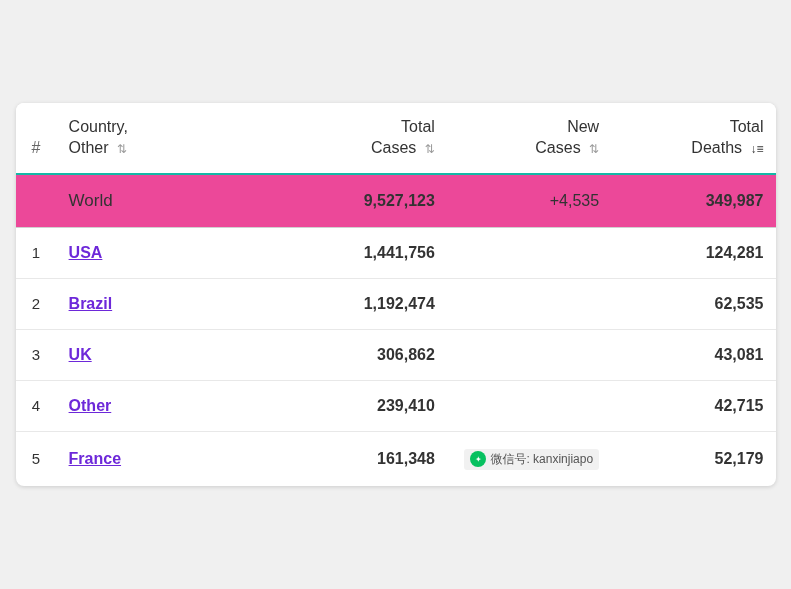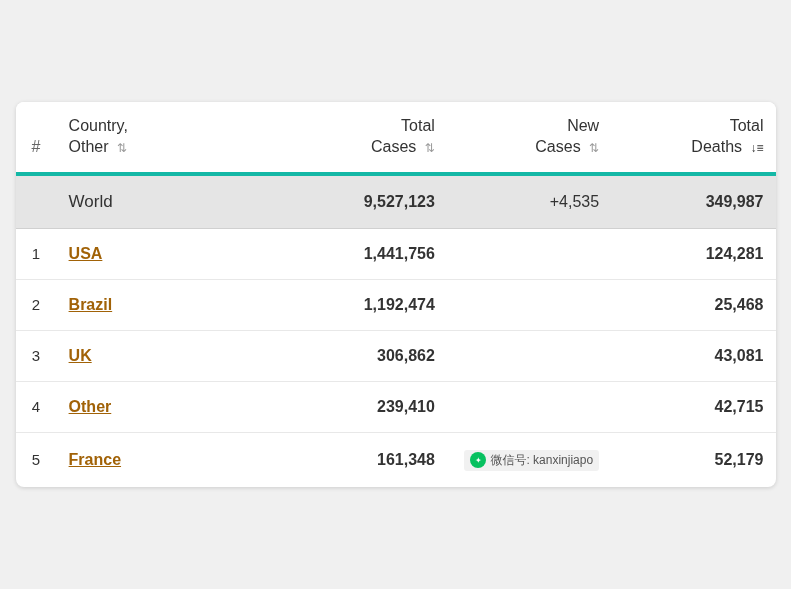--- a/index.html
+++ b/index.html
@@ -41,7 +41,7 @@
       text-align: left;
       font-weight: 500;
       color: #333;
-      border-bottom: 4px solid #14b8a6;
+      border-bottom: 2px solid #14b8a6;
       vertical-align: bottom;
       line-height: 1.3;
     }

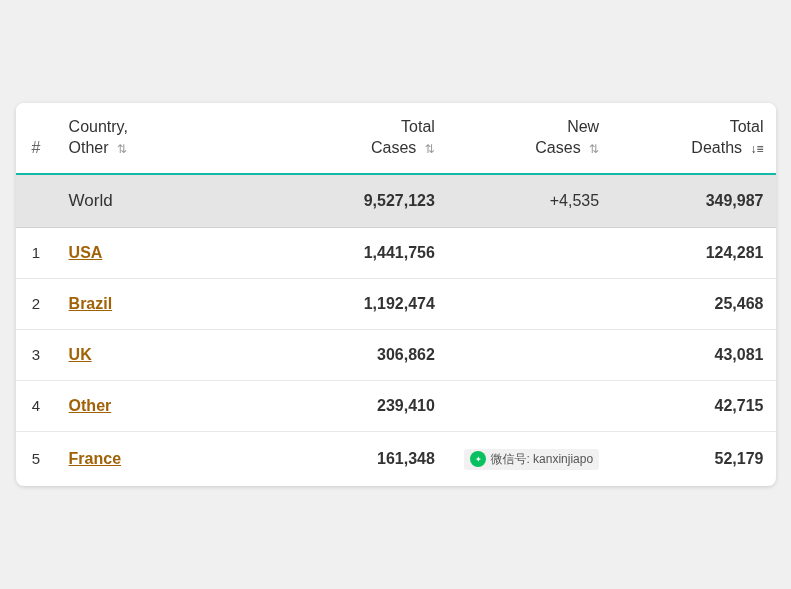--- a/index.html
+++ b/index.html
@@ -87,7 +87,7 @@
     }
 
     .world-row {
-      background: #e5e5e5;
+      background: #ec4899;
     }
 
     .world-row td {

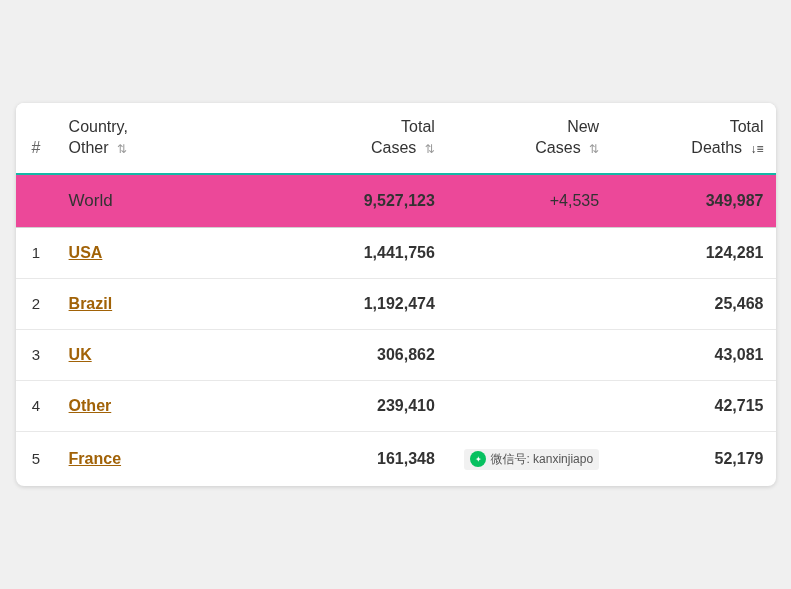--- a/index.html
+++ b/index.html
@@ -113,7 +113,7 @@
     }
 
     .country-link {
-      color: #a16207;
+      color: #6d28d9;
       text-decoration: underline;
       cursor: pointer;
       font-weight: 600;

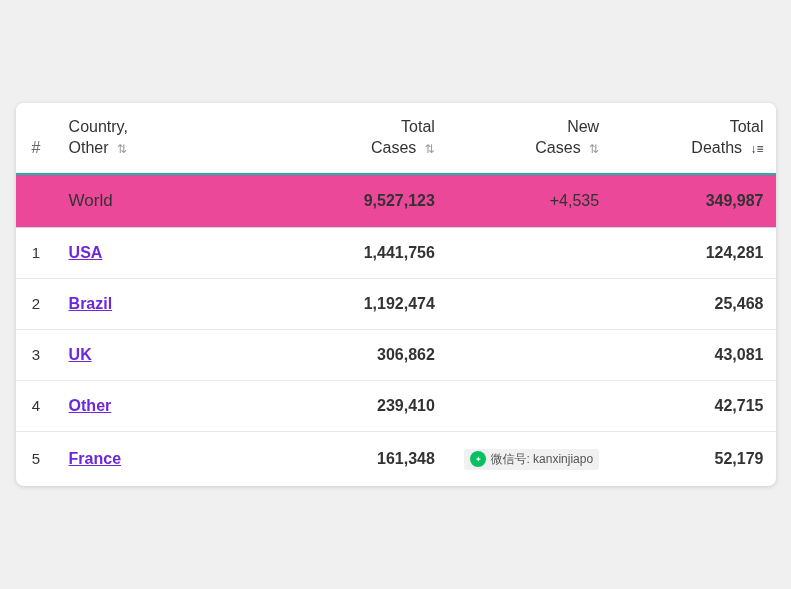--- a/index.html
+++ b/index.html
@@ -184,7 +184,7 @@
           <td><a class="country-link">Brazil</a></td>
           <td class="bold-num">1,192,474</td>
           <td class="bold-num"></td>
-          <td class="bold-num">25,468</td>
+          <td class="bold-num">62,535</td>
         </tr>
         <tr class="data-row">
           <td class="rank-cell">3</td>

